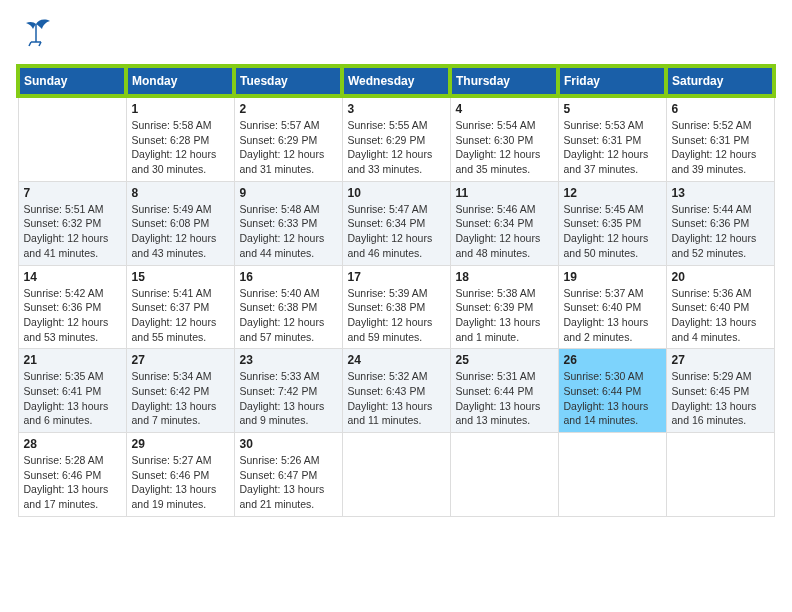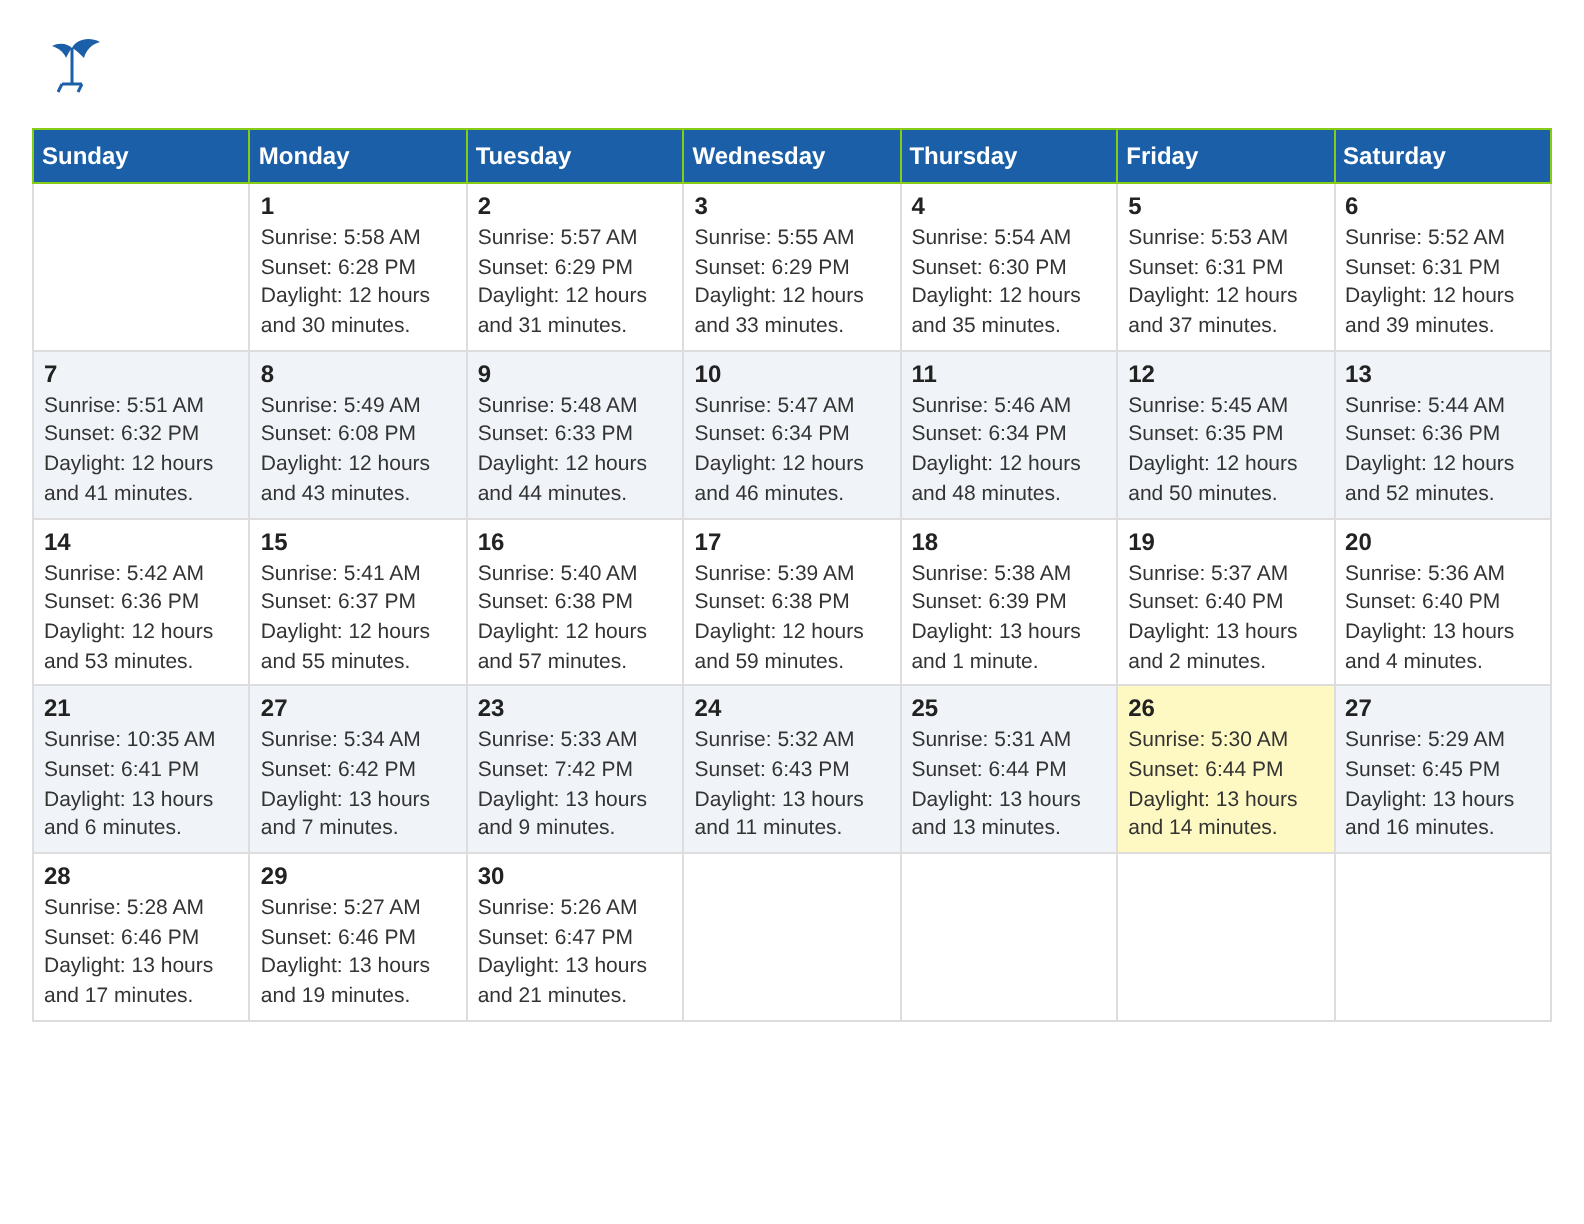--- a/index.html
+++ b/index.html
@@ -45,7 +45,7 @@
       text-align: left;
       font-size: 12px;
       font-weight: bold;
-      border: 1px solid #84cc16;
+      border: 4px solid #84cc16;
     }
     .calendar td {
       vertical-align: top;

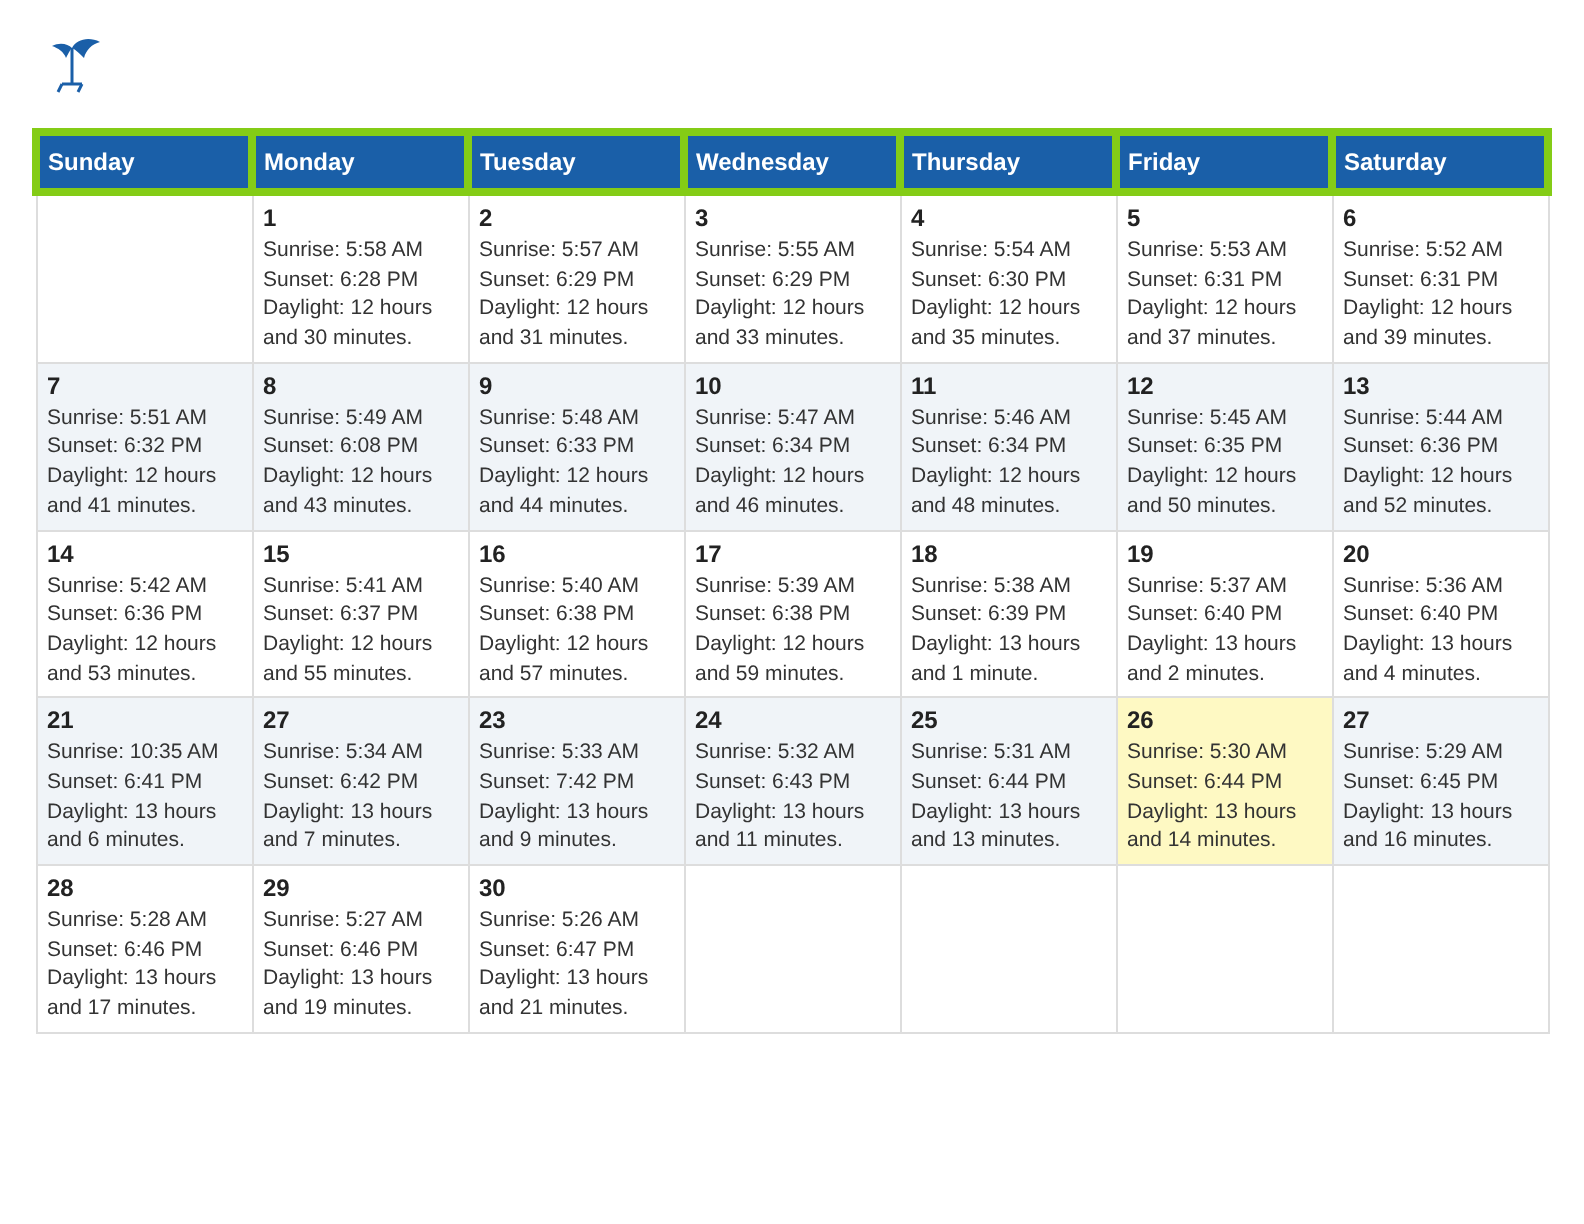--- a/index.html
+++ b/index.html
@@ -299,7 +299,7 @@
 Daylight: 13 hours
 and 13 minutes.</div>
         </td>
-        <td style="background: #fef9c3;">
+        <td style="background: #7dd3fc;">
           <span class="day-num">26</span>
           <div class="day-info" style="white-space: pre-line;">Sunrise: 5:30 AM
 Sunset: 6:44 PM

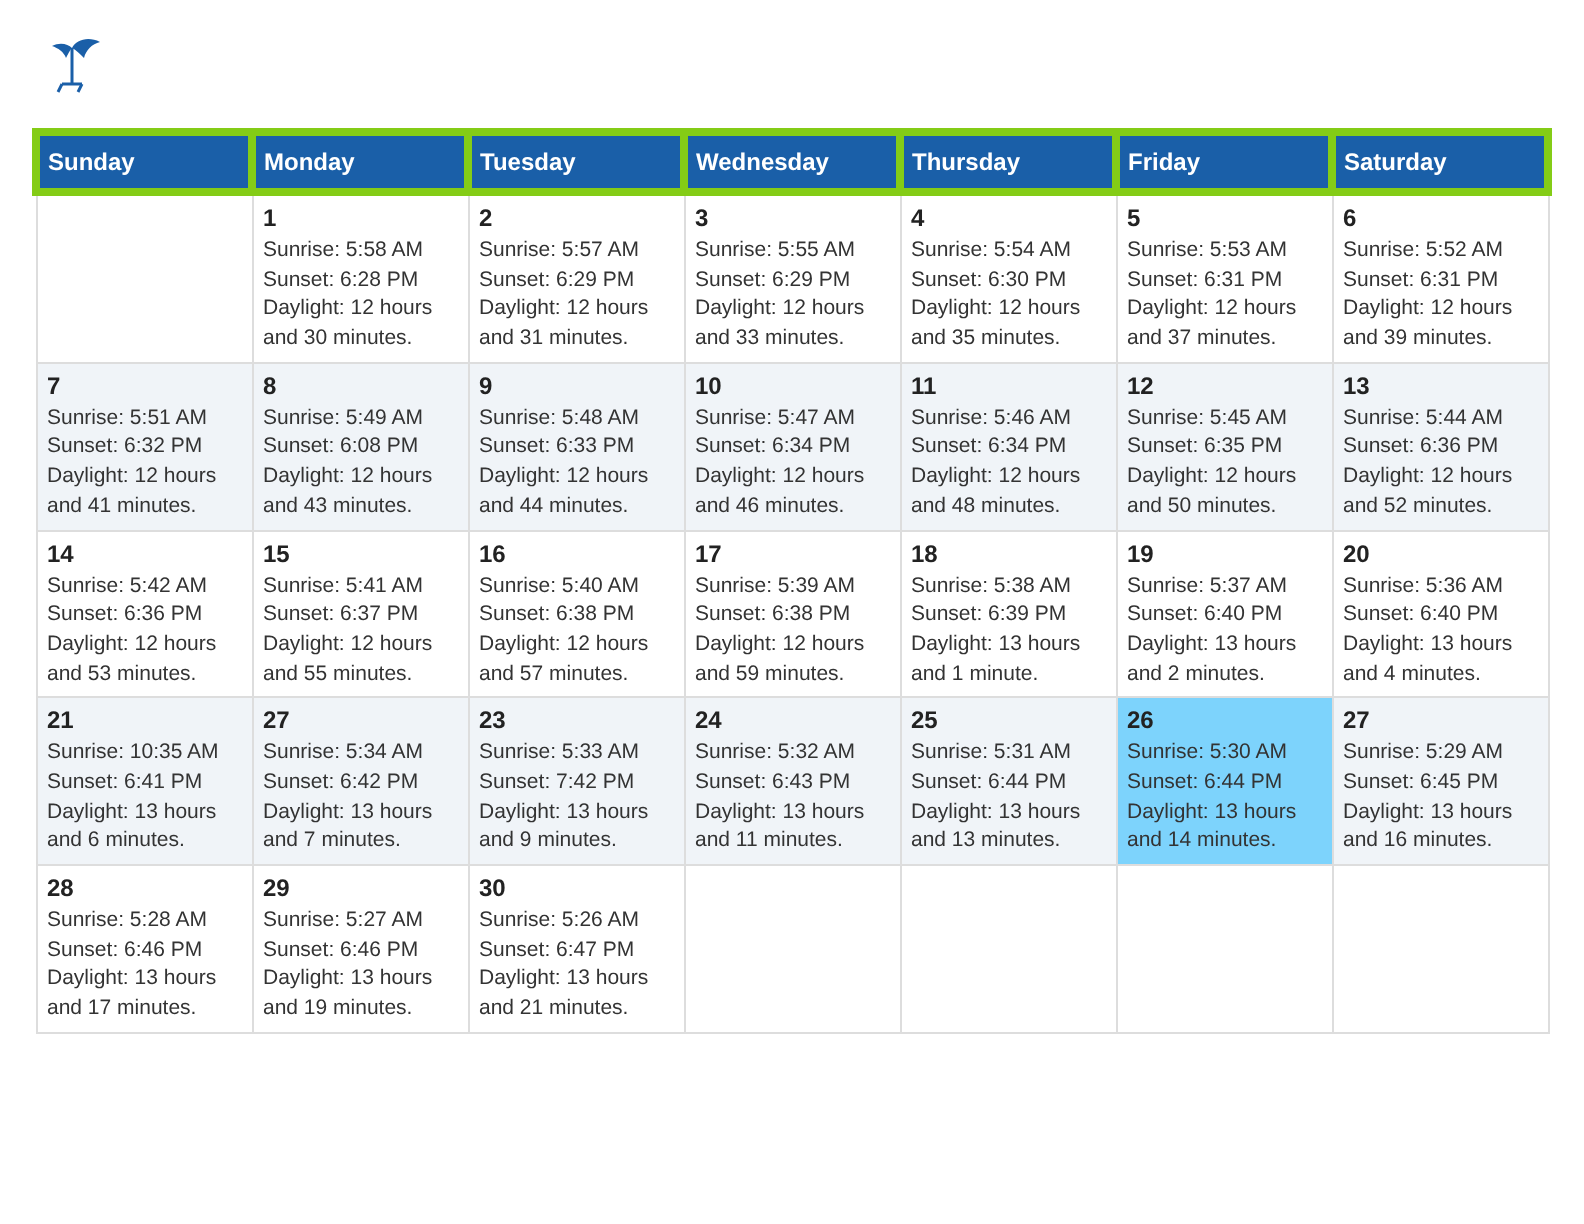--- a/index.html
+++ b/index.html
@@ -266,7 +266,7 @@
       <tr>
         <td style="background: rgb(240, 244, 248);">
           <span class="day-num">21</span>
-          <div class="day-info" style="white-space: pre-line;">Sunrise: 10:35 AM
+          <div class="day-info" style="white-space: pre-line;">Sunrise: 5:35 AM
 Sunset: 6:41 PM
 Daylight: 13 hours
 and 6 minutes.</div>

